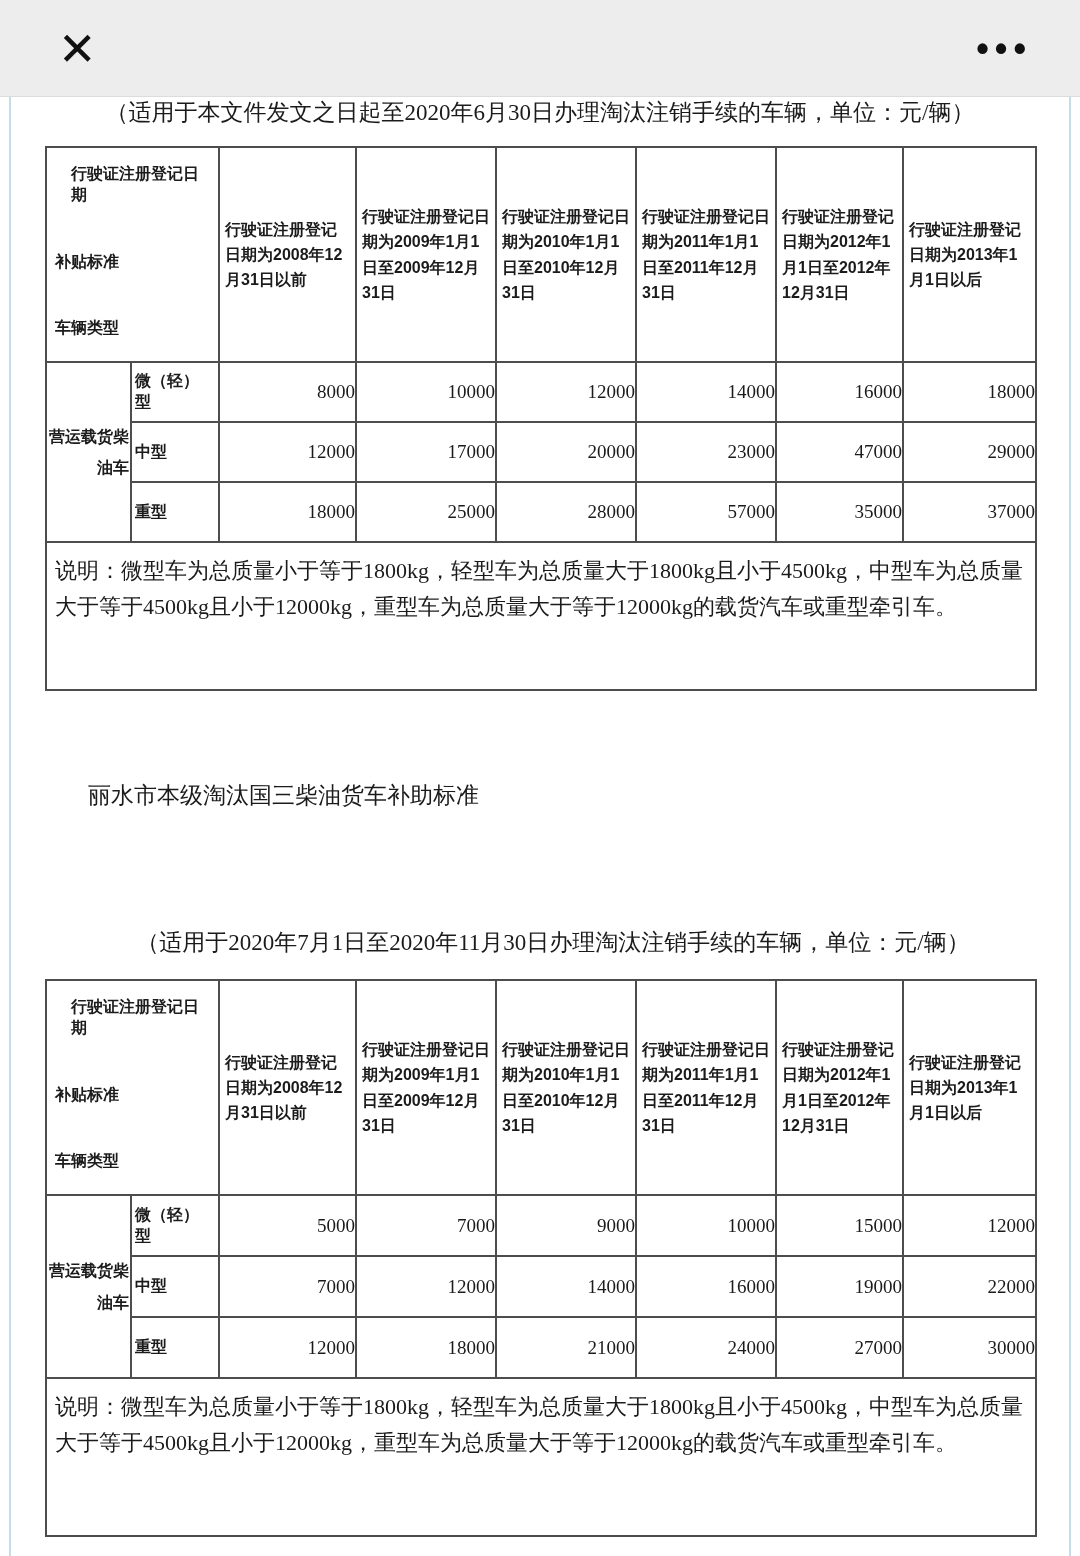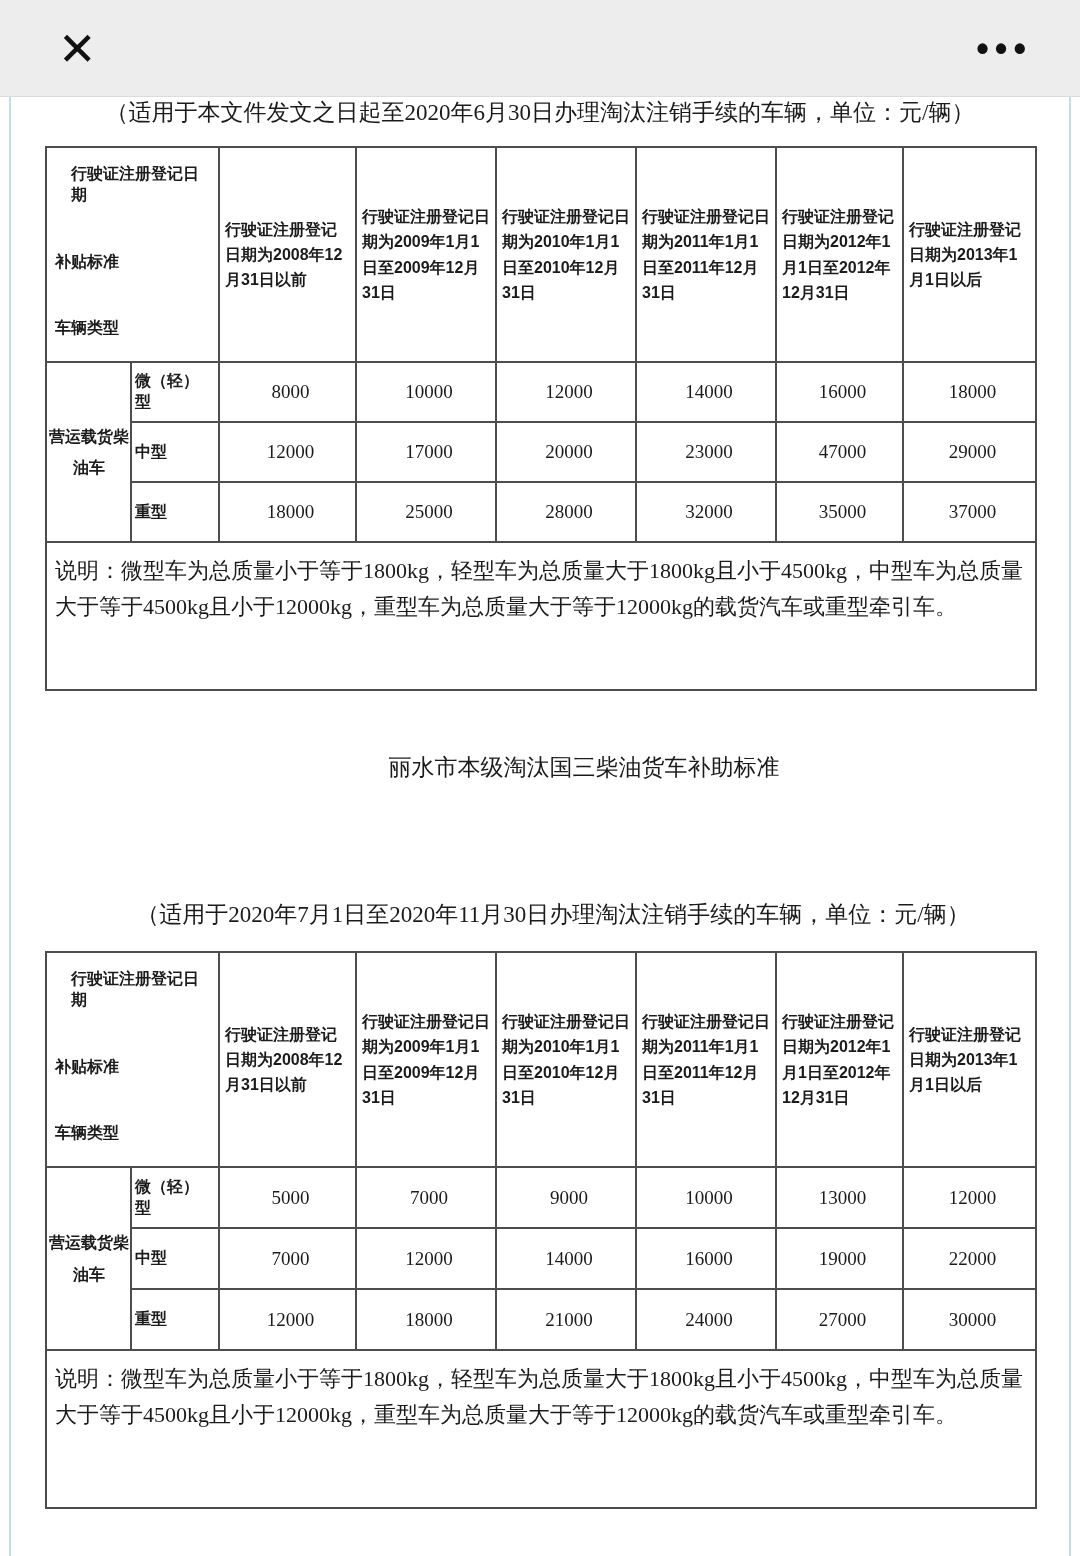--- a/index.html
+++ b/index.html
@@ -152,7 +152,7 @@
   td.val-cell {
     font-family: "Liberation Serif", "DejaVu Serif", serif;
     font-size: 19px;
-    text-align: center;
+    text-align: right;
     vertical-align: middle;
     padding-left: 6px;
   }

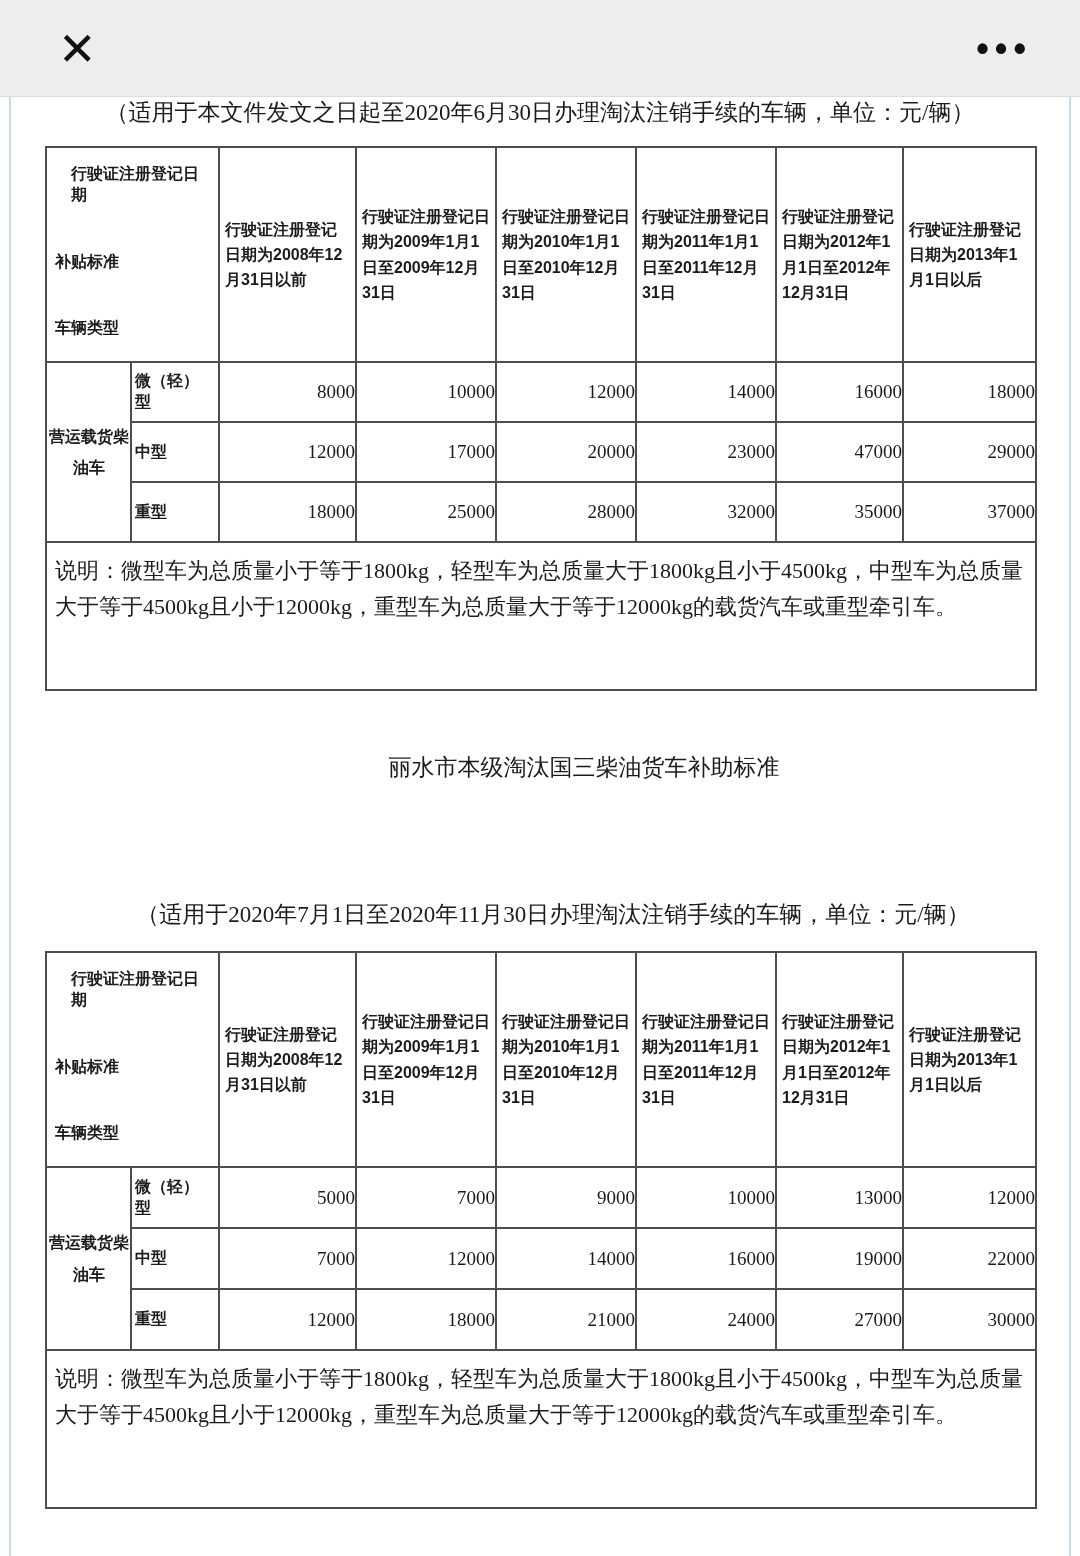--- a/index.html
+++ b/index.html
@@ -134,7 +134,7 @@
   td.group-cell {
     font-size: 16px;
     font-weight: 700;
-    text-align: center;
+    text-align: right;
     vertical-align: middle;
     padding: 2px 1px 2px 2px;
     line-height: 1.95;

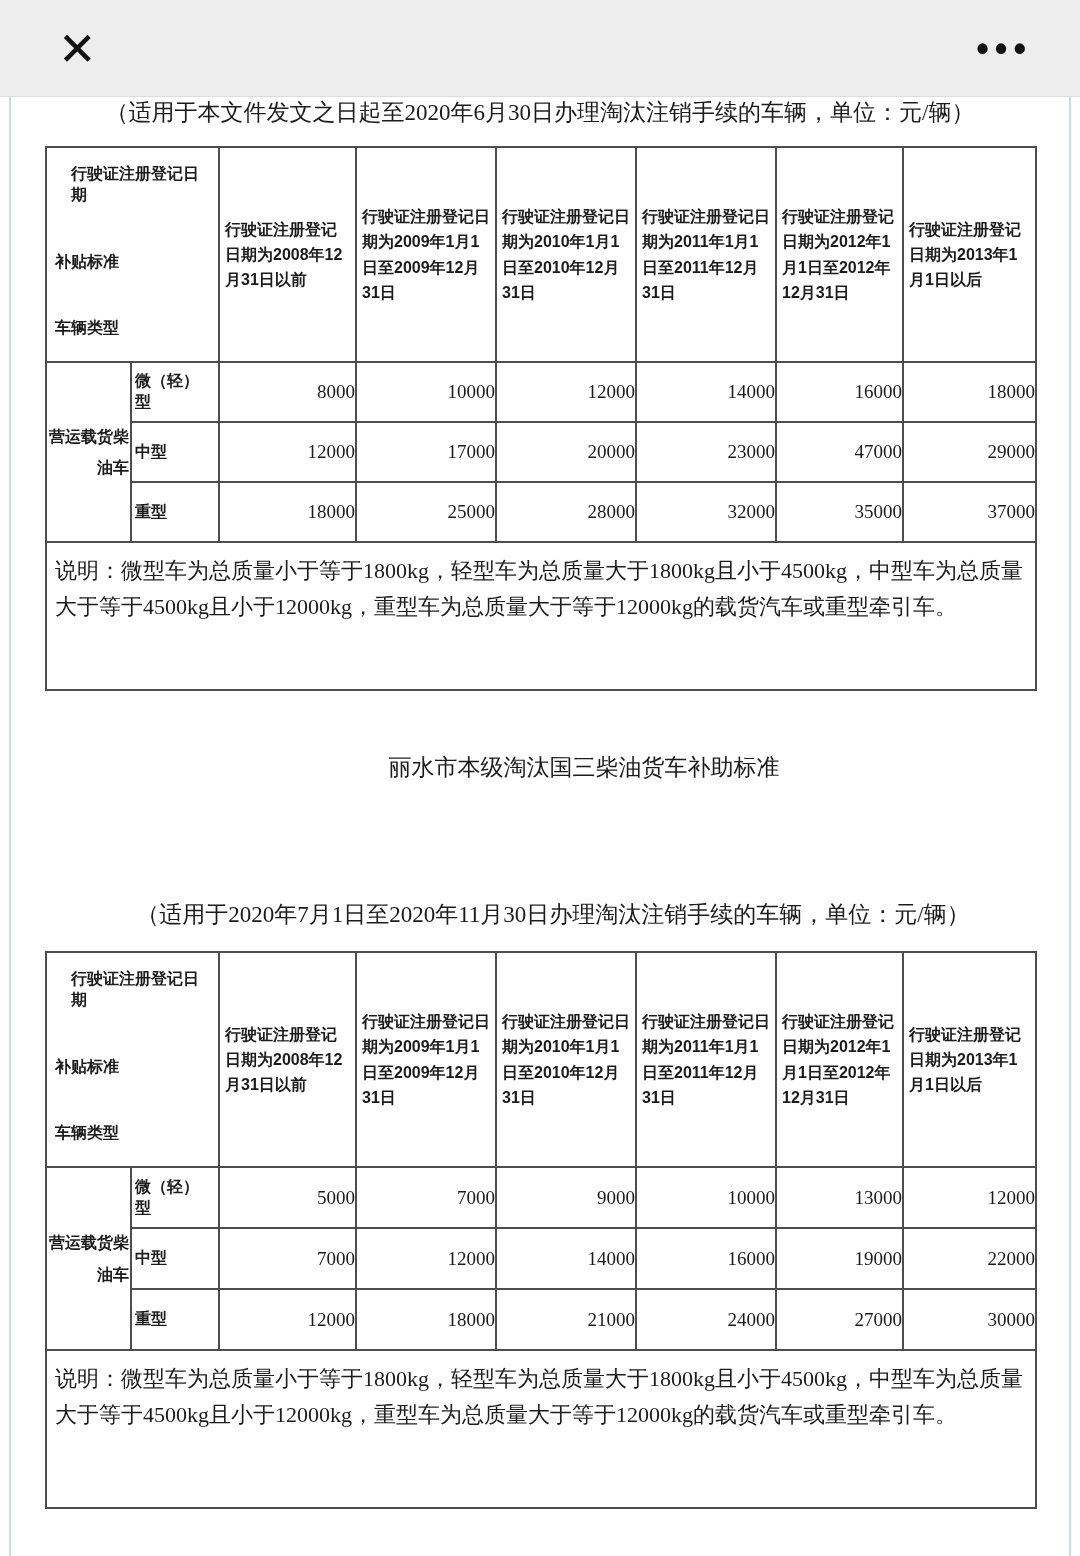--- a/index.html
+++ b/index.html
@@ -231,7 +231,7 @@
     <td class="val-cell">18000</td>
     <td class="val-cell">25000</td>
     <td class="val-cell">28000</td>
-    <td class="val-cell">32000</td>
+    <td class="val-cell">57000</td>
     <td class="val-cell">35000</td>
     <td class="val-cell">37000</td>
   </tr>

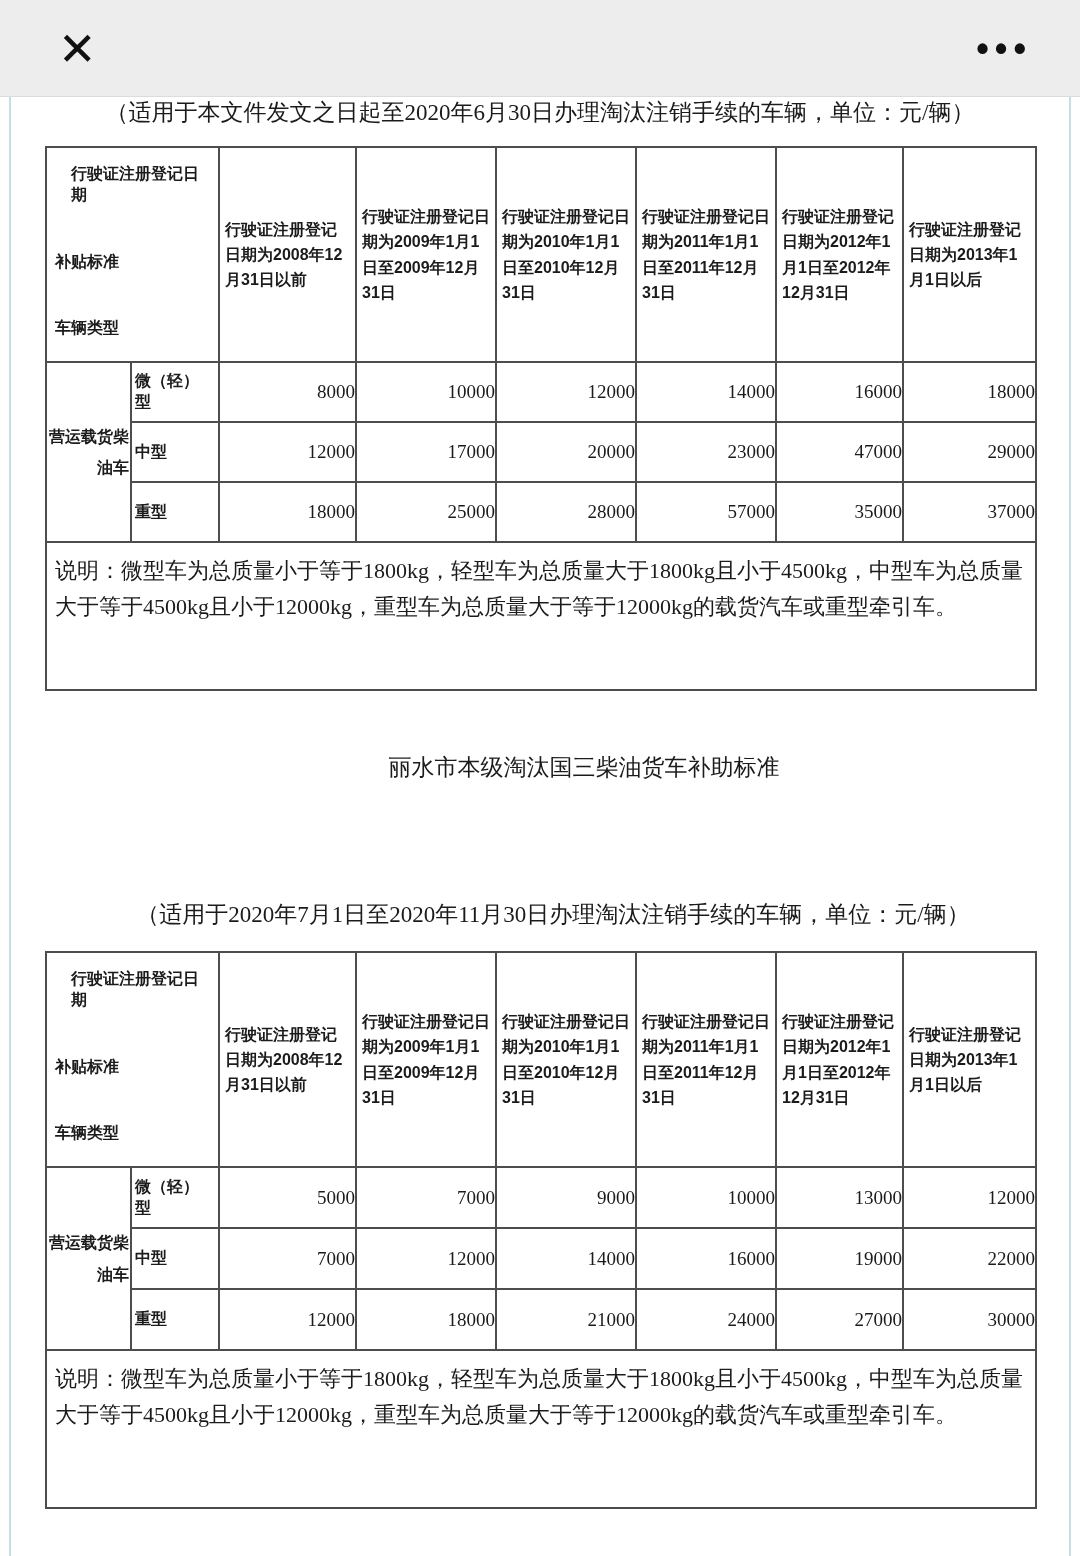--- a/index.html
+++ b/index.html
@@ -87,12 +87,11 @@
   .caption-2 { margin-top: 116px; padding-left: 26px; }
 
   .section-title {
-    margin: 62px 0 0 88px;
+    margin: 90px 0 0 88px;
     font-size: 23px;
     line-height: 30px;
     font-family: "Liberation Serif", "DejaVu Serif", serif;
     color: #1b1b1b;
-    text-align: center;
   }
 
   table.subsidy {

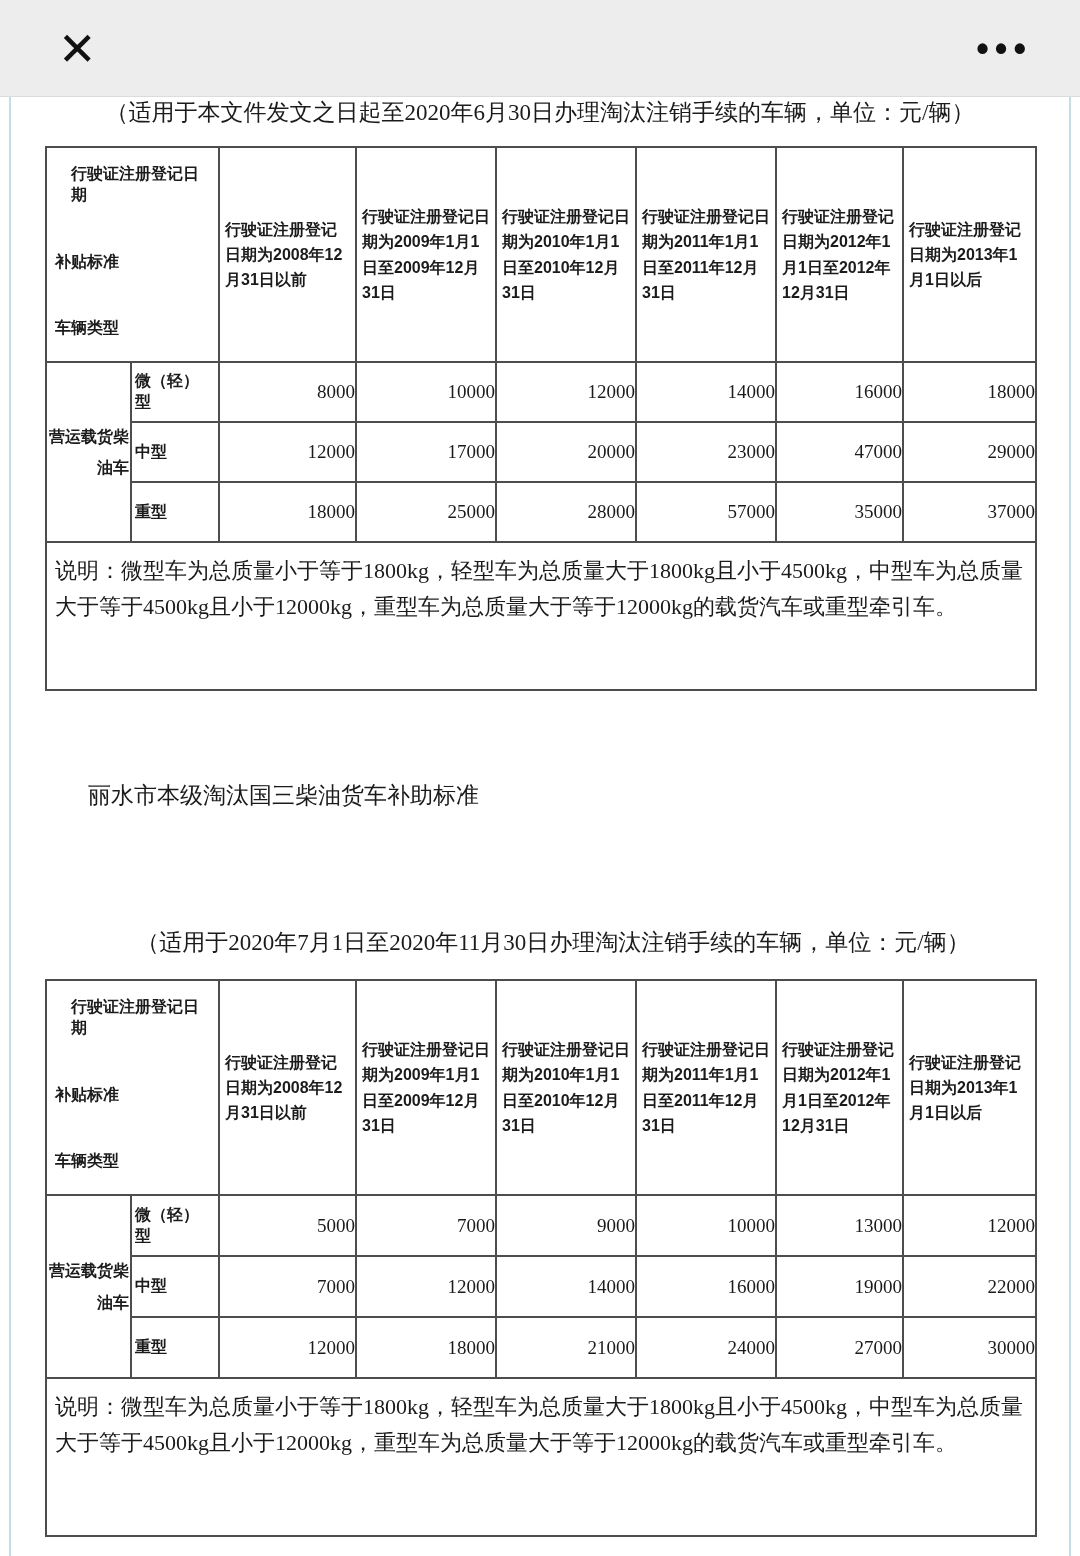--- a/index.html
+++ b/index.html
@@ -278,7 +278,7 @@
     <td class="val-cell">7000</td>
     <td class="val-cell">9000</td>
     <td class="val-cell">10000</td>
-    <td class="val-cell">13000</td>
+    <td class="val-cell">15000</td>
     <td class="val-cell">12000</td>
   </tr>
   <tr>

